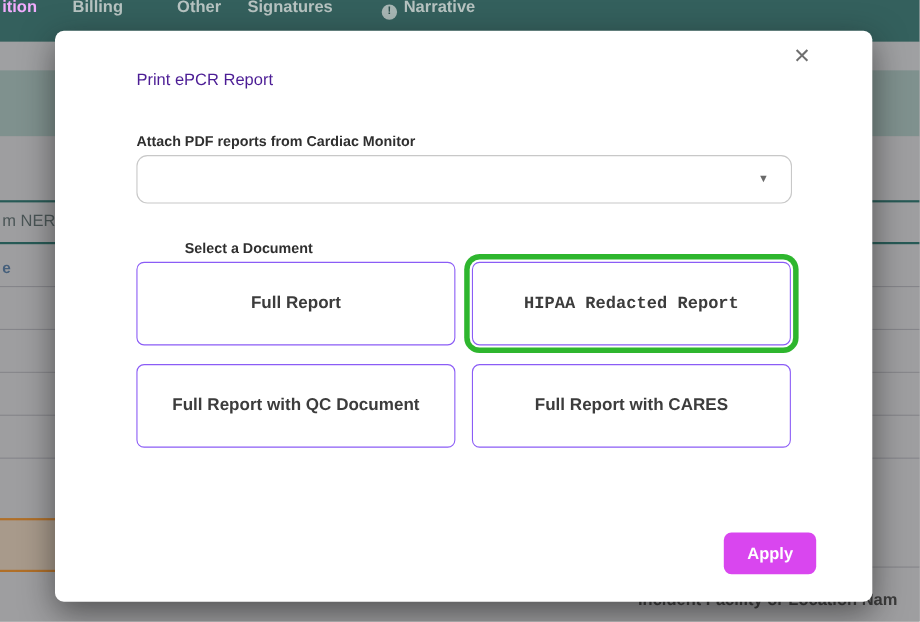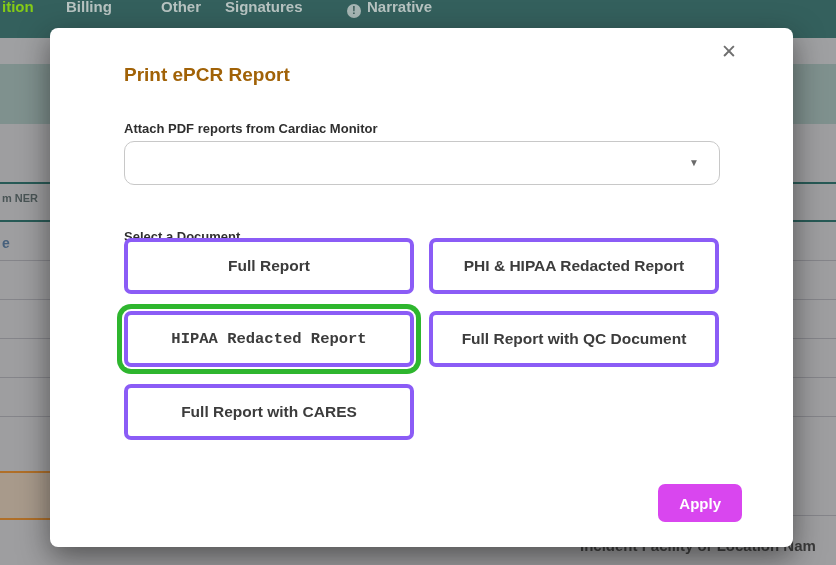--- a/index.html
+++ b/index.html
@@ -9,7 +9,7 @@
   
   .bg-nav{position:absolute;left:0;top:0;width:836px;height:38px;background:#34605d;z-index:1;}
   .bg-tab{position:absolute;top:-1px;font-size:15px;font-weight:700;color:#b7c3c1;line-height:16px;}
-  .bg-tab.partial{color:#84cc16;}
+  .bg-tab.partial{color:#f0abfc;}
   .warn-icon{display:inline-block;width:14px;height:14px;border-radius:50%;
     background:#a7b6b4;color:#2d504d;font-size:10px;font-weight:700;text-align:center;
     line-height:14px;vertical-align:-2px;margin-right:6px;}

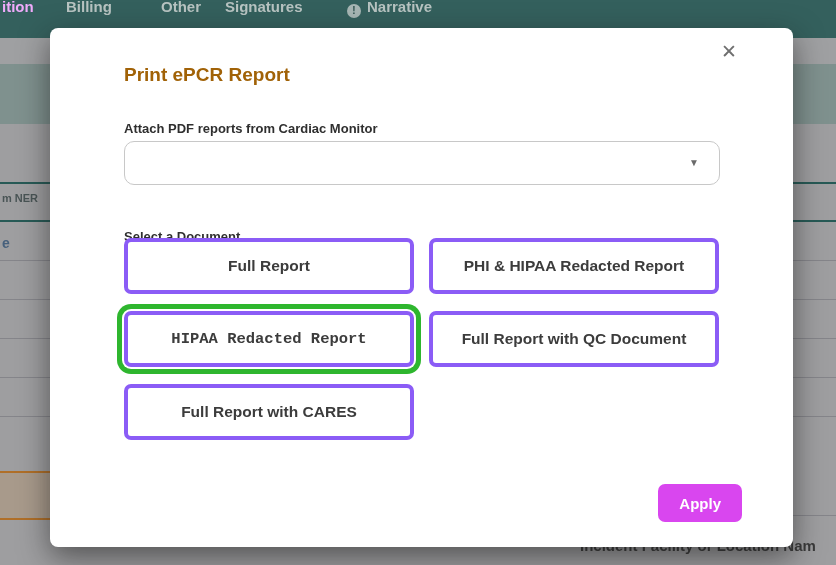--- a/index.html
+++ b/index.html
@@ -30,7 +30,7 @@
     border-radius:8px;box-shadow:0 10px 30px rgba(20,20,20,0.55);z-index:10;}
   .modal-close{position:absolute;top:10px;right:52px;font-size:19px;color:#6f6f6f;
     background:none;border:none;cursor:pointer;line-height:1;padding:4px;}
-  .modal-title{position:absolute;left:74px;top:36px;font-size:19px;font-weight:700;color:#a16207;}
+  .modal-title{position:absolute;left:74px;top:36px;font-size:15px;font-weight:400;color:#4c1d95;}
   .field-label{position:absolute;left:74px;font-size:13px;font-weight:700;color:#2f2f2f;}
   .lbl-attach{top:93px;}
   .lbl-select{top:201px;}

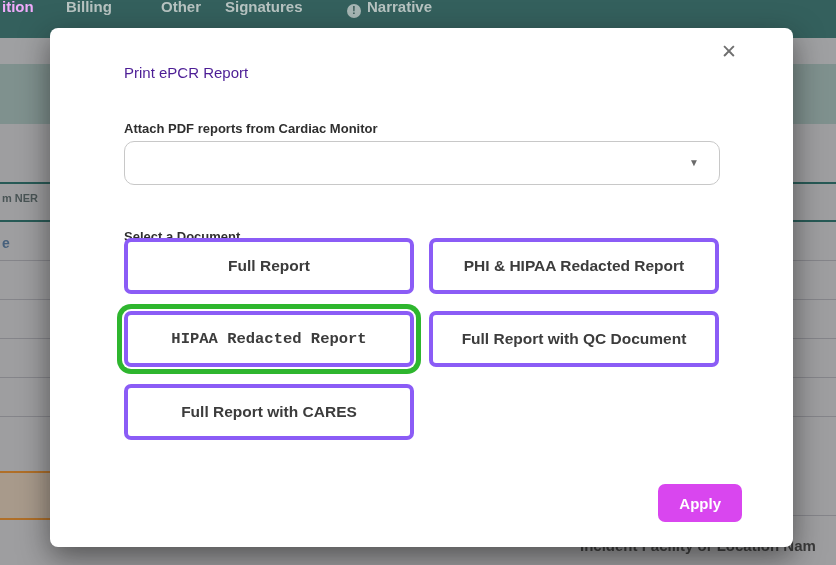--- a/index.html
+++ b/index.html
@@ -20,7 +20,7 @@
   .bg-line.teal{height:2px;background:#275a56;}
   .bg-orange-row{position:absolute;left:0;top:471px;width:420px;height:45px;
     background:#a89a8b;border-top:2px solid #b06f28;border-bottom:2px solid #b06f28;z-index:2;}
-  .bg-frag-neris{position:absolute;left:2px;top:192px;font-size:11px;font-weight:700;color:#4a5556;z-index:3;}
+  .bg-frag-neris{position:absolute;left:2px;top:192px;font-size:15px;font-weight:400;color:#4a5556;z-index:3;}
   .bg-frag-e{position:absolute;left:2px;top:235px;font-size:14px;font-weight:700;color:#46607c;z-index:3;}
   .bg-bottom-label{position:absolute;left:580px;top:537px;font-size:15px;font-weight:700;
     color:#3b3b3b;white-space:nowrap;z-index:3;}

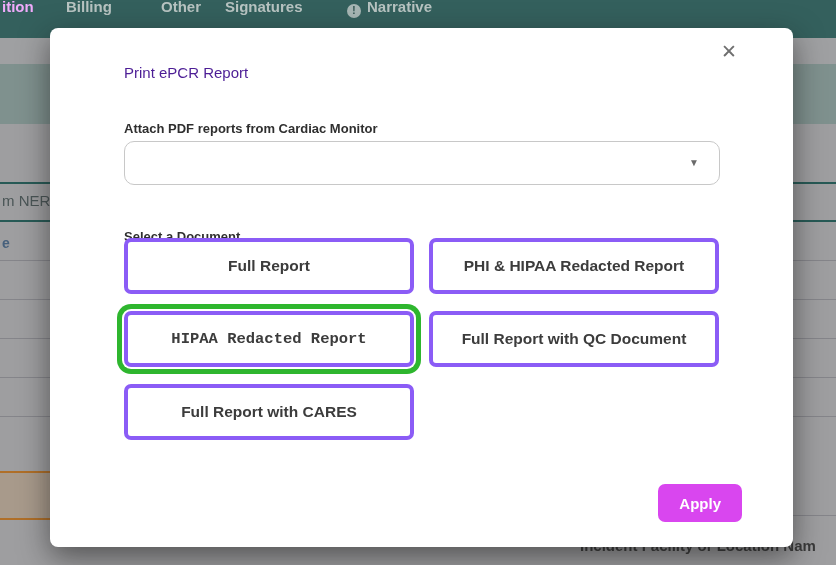--- a/index.html
+++ b/index.html
@@ -33,7 +33,7 @@
   .modal-title{position:absolute;left:74px;top:36px;font-size:15px;font-weight:400;color:#4c1d95;}
   .field-label{position:absolute;left:74px;font-size:13px;font-weight:700;color:#2f2f2f;}
   .lbl-attach{top:93px;}
-  .lbl-select{top:201px;}
+  .lbl-select{top:190px;margin-left:44px;}
   .dropdown{position:absolute;left:74px;top:113px;width:594px;height:42px;background:#fff;
     border:1px solid #c8c8c8;border-radius:10px;cursor:pointer;}
   .dropdown .caret{position:absolute;right:20px;top:15px;font-size:10px;color:#6a6a6a;}

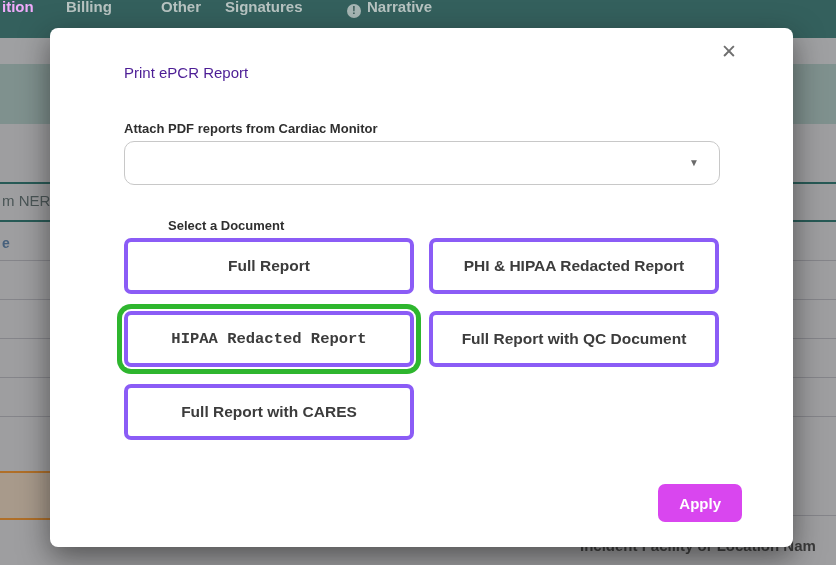--- a/index.html
+++ b/index.html
@@ -39,7 +39,7 @@
   .dropdown .caret{position:absolute;right:20px;top:15px;font-size:10px;color:#6a6a6a;}
   .doc-grid{position:absolute;left:74px;top:210px;width:595px;display:grid;
     grid-template-columns:1fr 1fr;column-gap:15px;row-gap:17px;}
-  .doc-btn{height:56px;background:#fff;border:4px solid #8b5cf6;border-radius:7px;
+  .doc-btn{height:76px;background:#fff;border:1px solid #8b5cf6;border-radius:7px;
     display:flex;align-items:center;justify-content:center;font-size:15.5px;font-weight:700;
     color:#3c3c3c;cursor:pointer;font-family:inherit;}
   .doc-btn.selected{box-shadow:0 0 0 2px #ffffff,0 0 0 7px #2eb62e;font-family:Liberation Mono, monospace;}

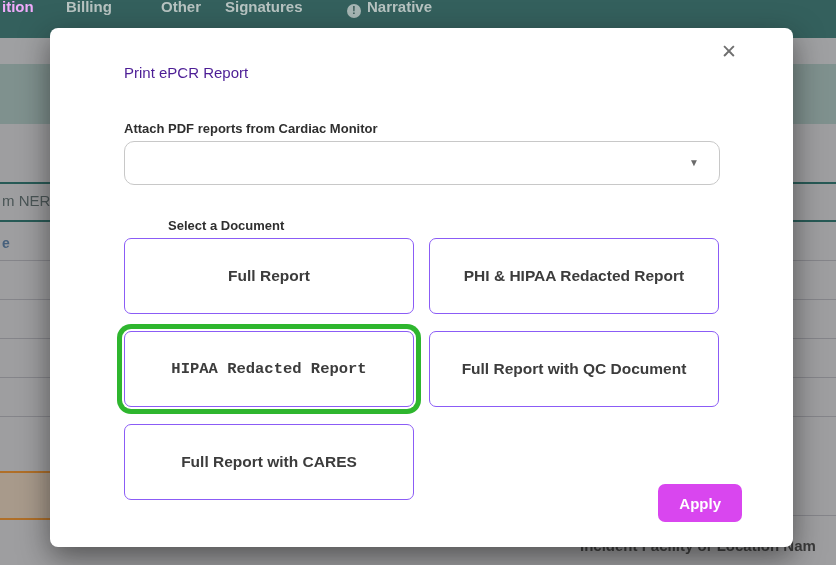--- a/index.html
+++ b/index.html
@@ -88,7 +88,6 @@
     <div class="field-label lbl-select">Select a Document</div>
     <div class="doc-grid">
       <button class="doc-btn">Full Report</button>
-      <button class="doc-btn">PHI &amp; HIPAA Redacted Report</button>
       <button class="doc-btn selected">HIPAA Redacted Report</button>
       <button class="doc-btn">Full Report with QC Document</button>
       <button class="doc-btn">Full Report with CARES</button>

